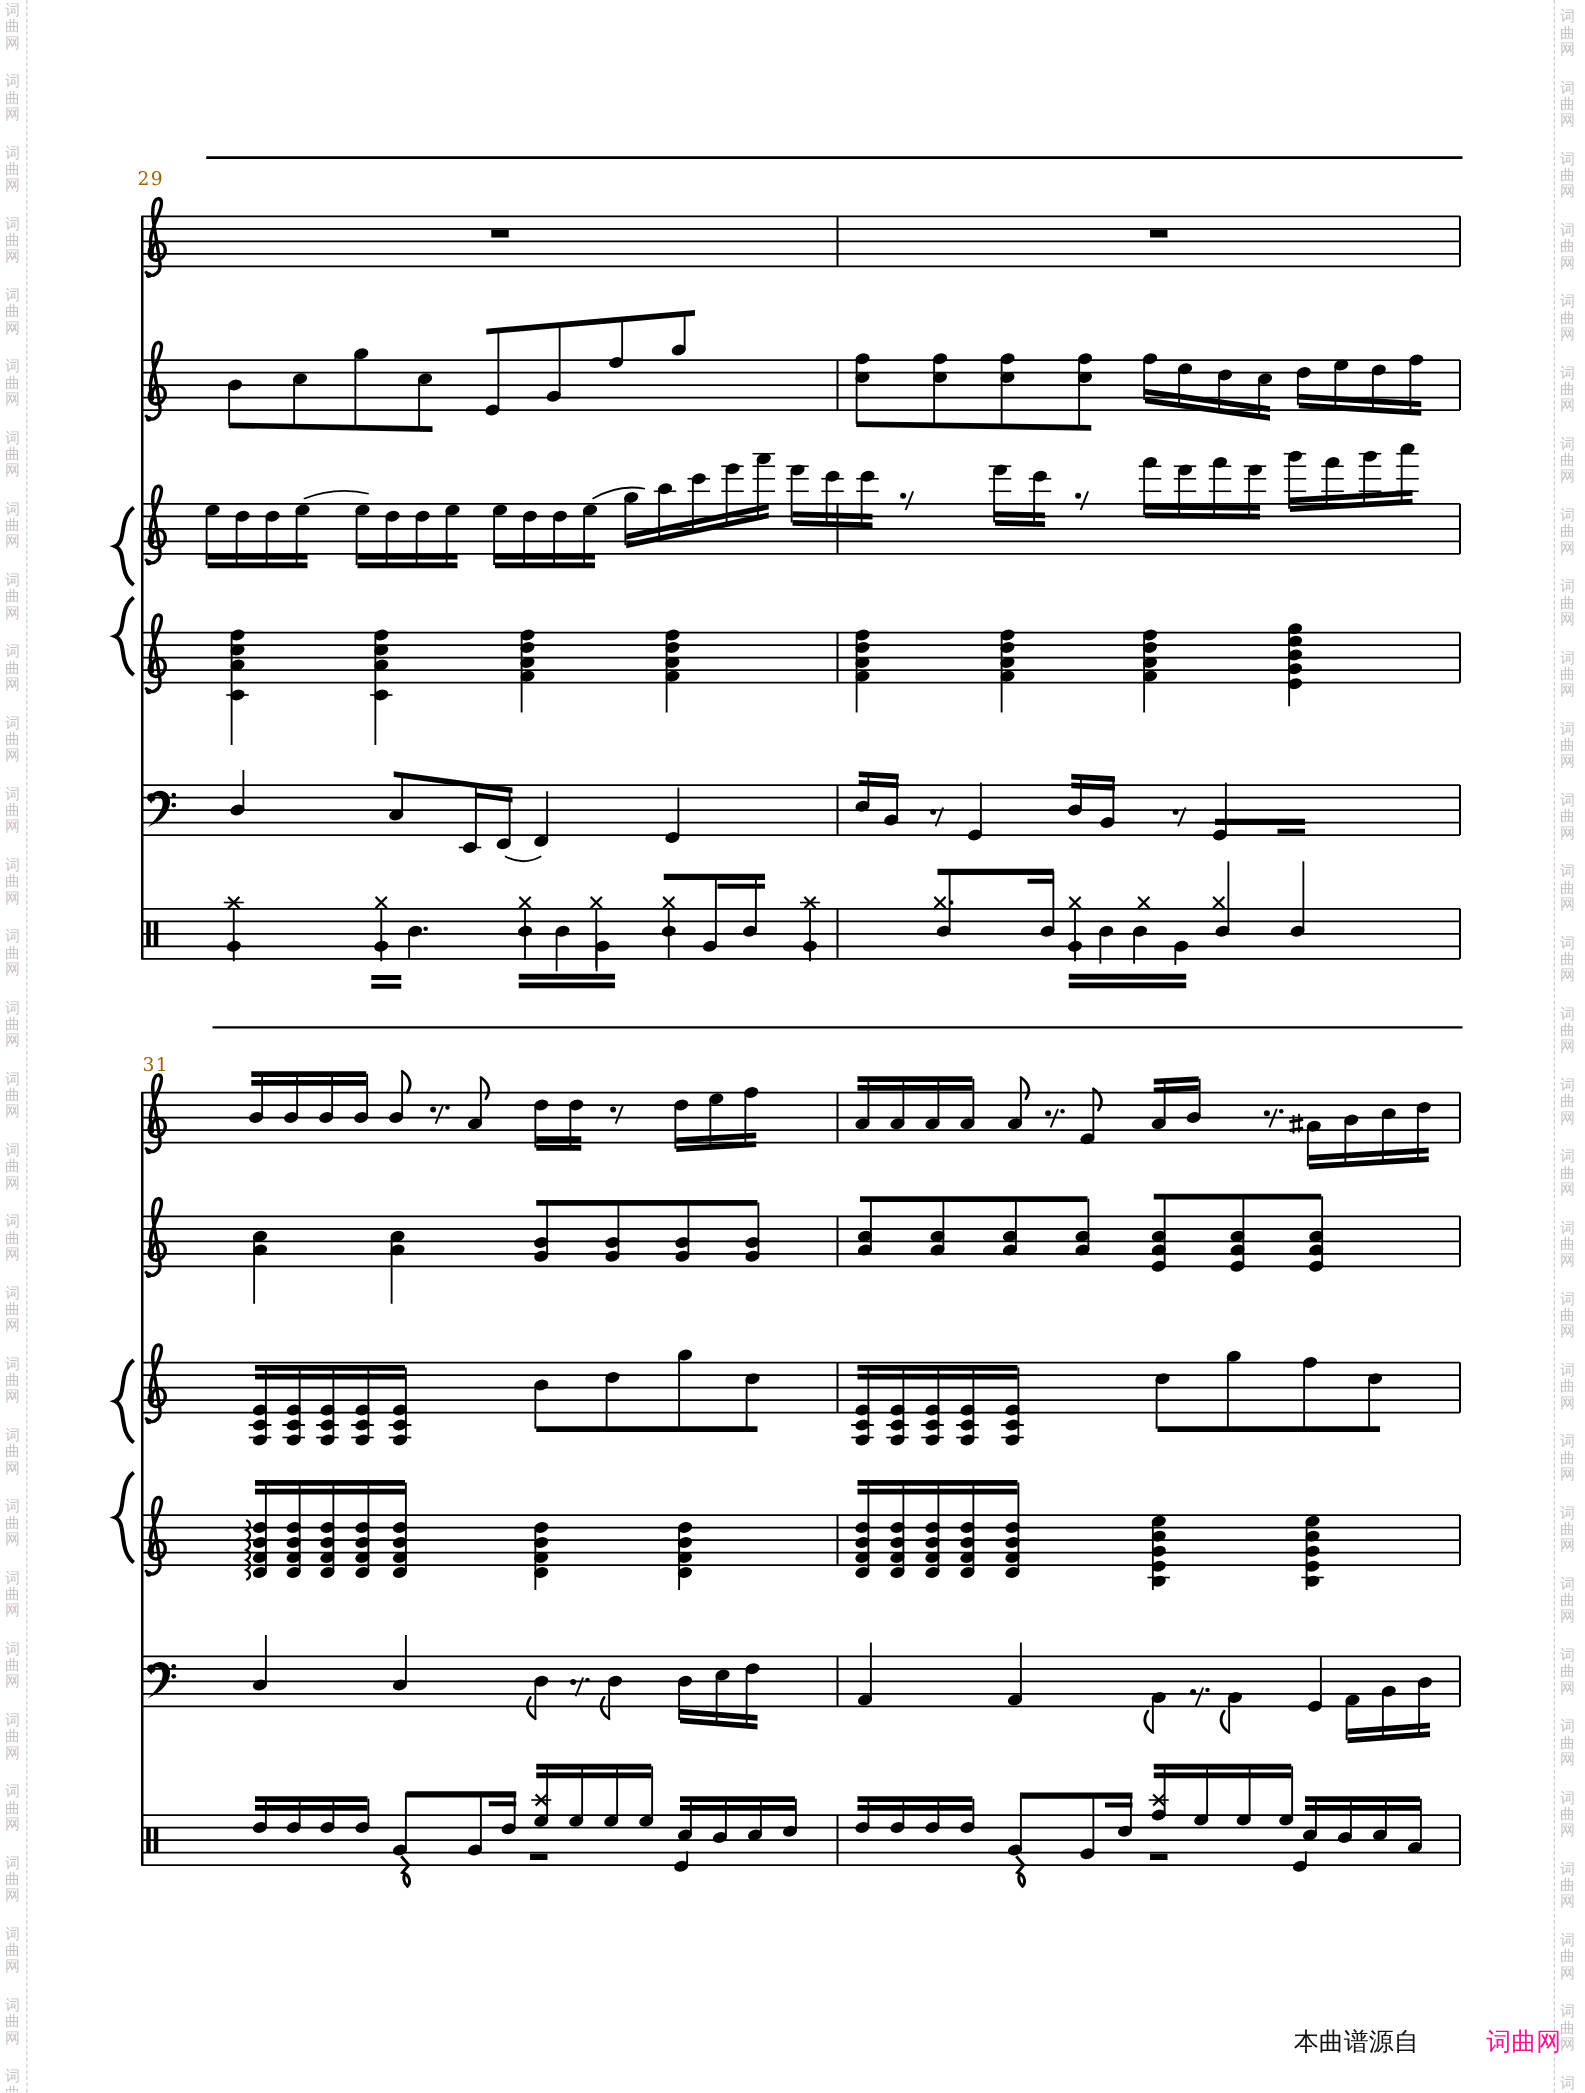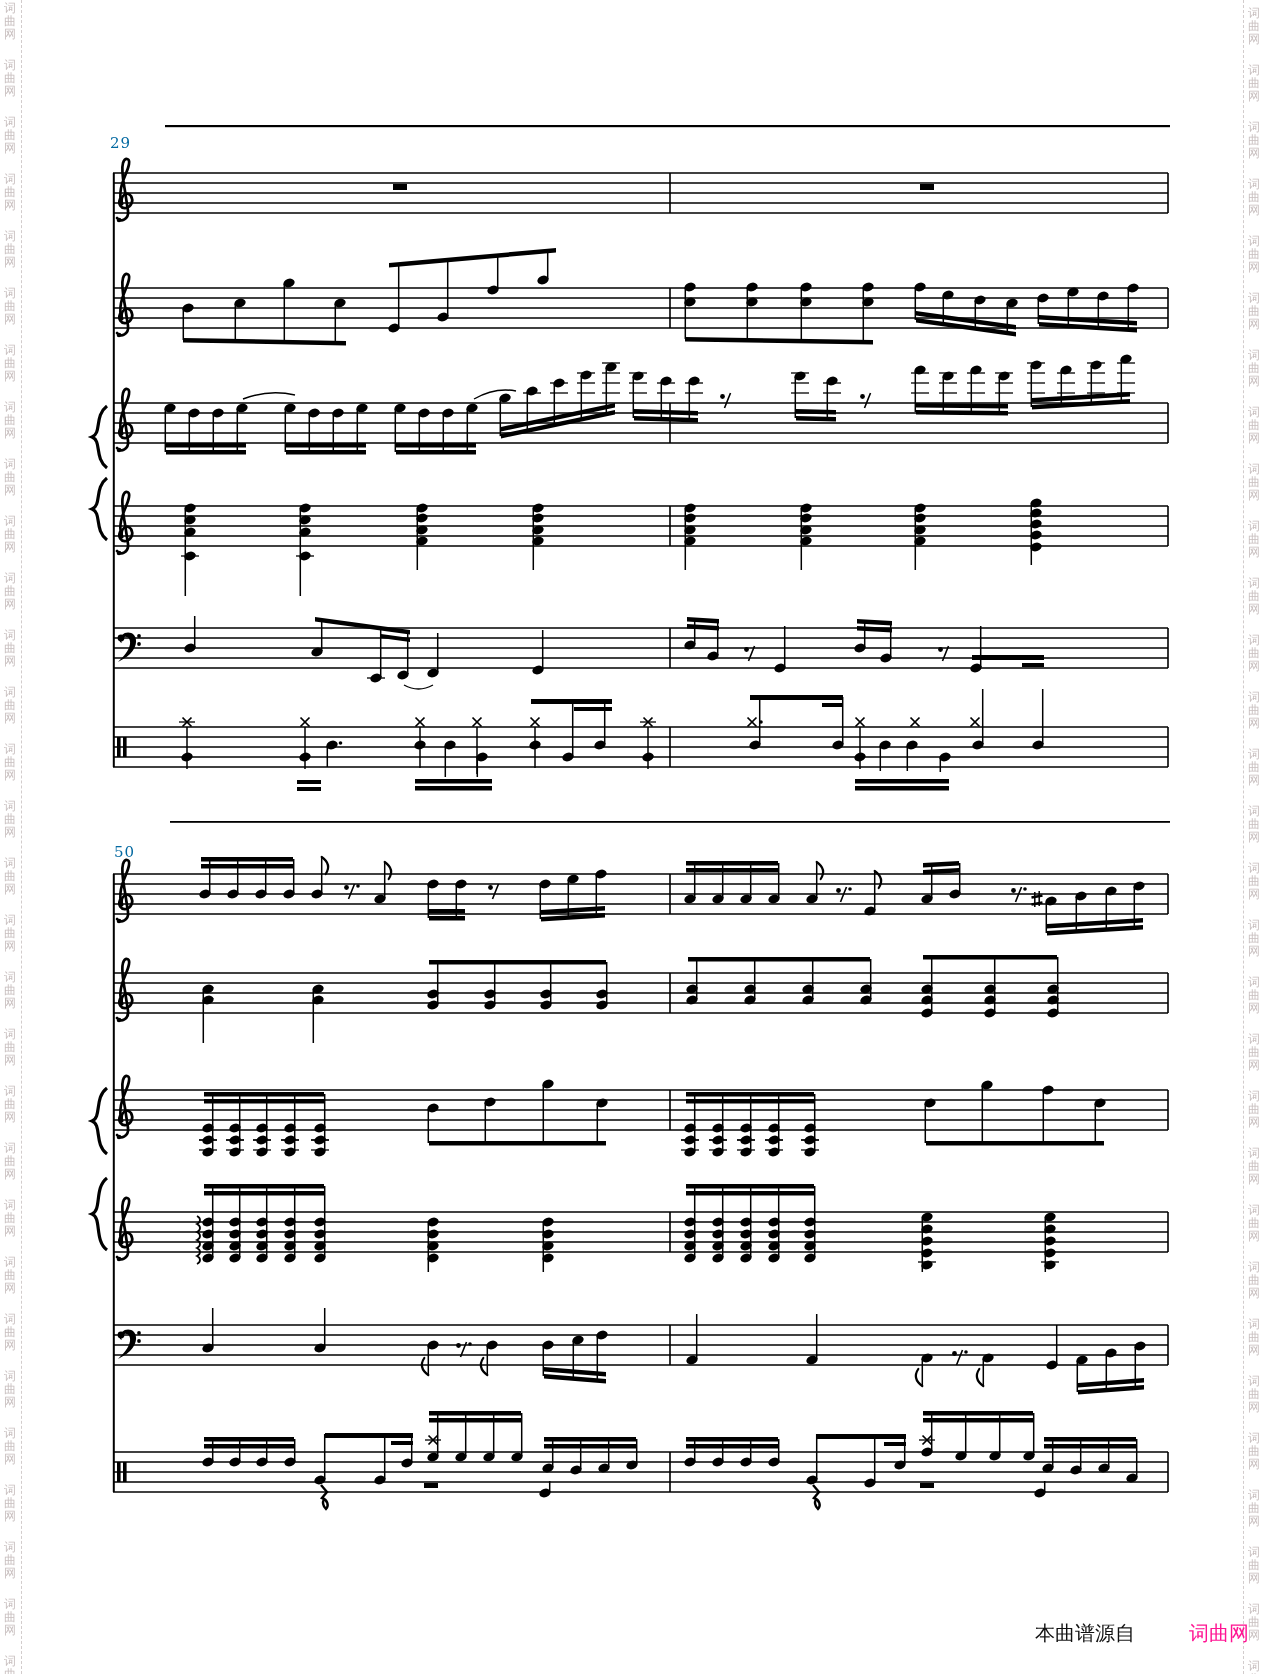--- a/index.html
+++ b/index.html
@@ -15,7 +15,7 @@
   #score{position:absolute;left:0;top:0;}
   .measure-num{
     position:absolute;font-family:"DejaVu Serif","Liberation Serif",serif;
-    font-size:15px;color:#0369a1;letter-spacing:1px;
+    font-size:15px;color:#a16207;letter-spacing:1px;
   }
   .footer{position:absolute;font-weight:normal;white-space:nowrap;}
   .footer span{font-size:20px;}

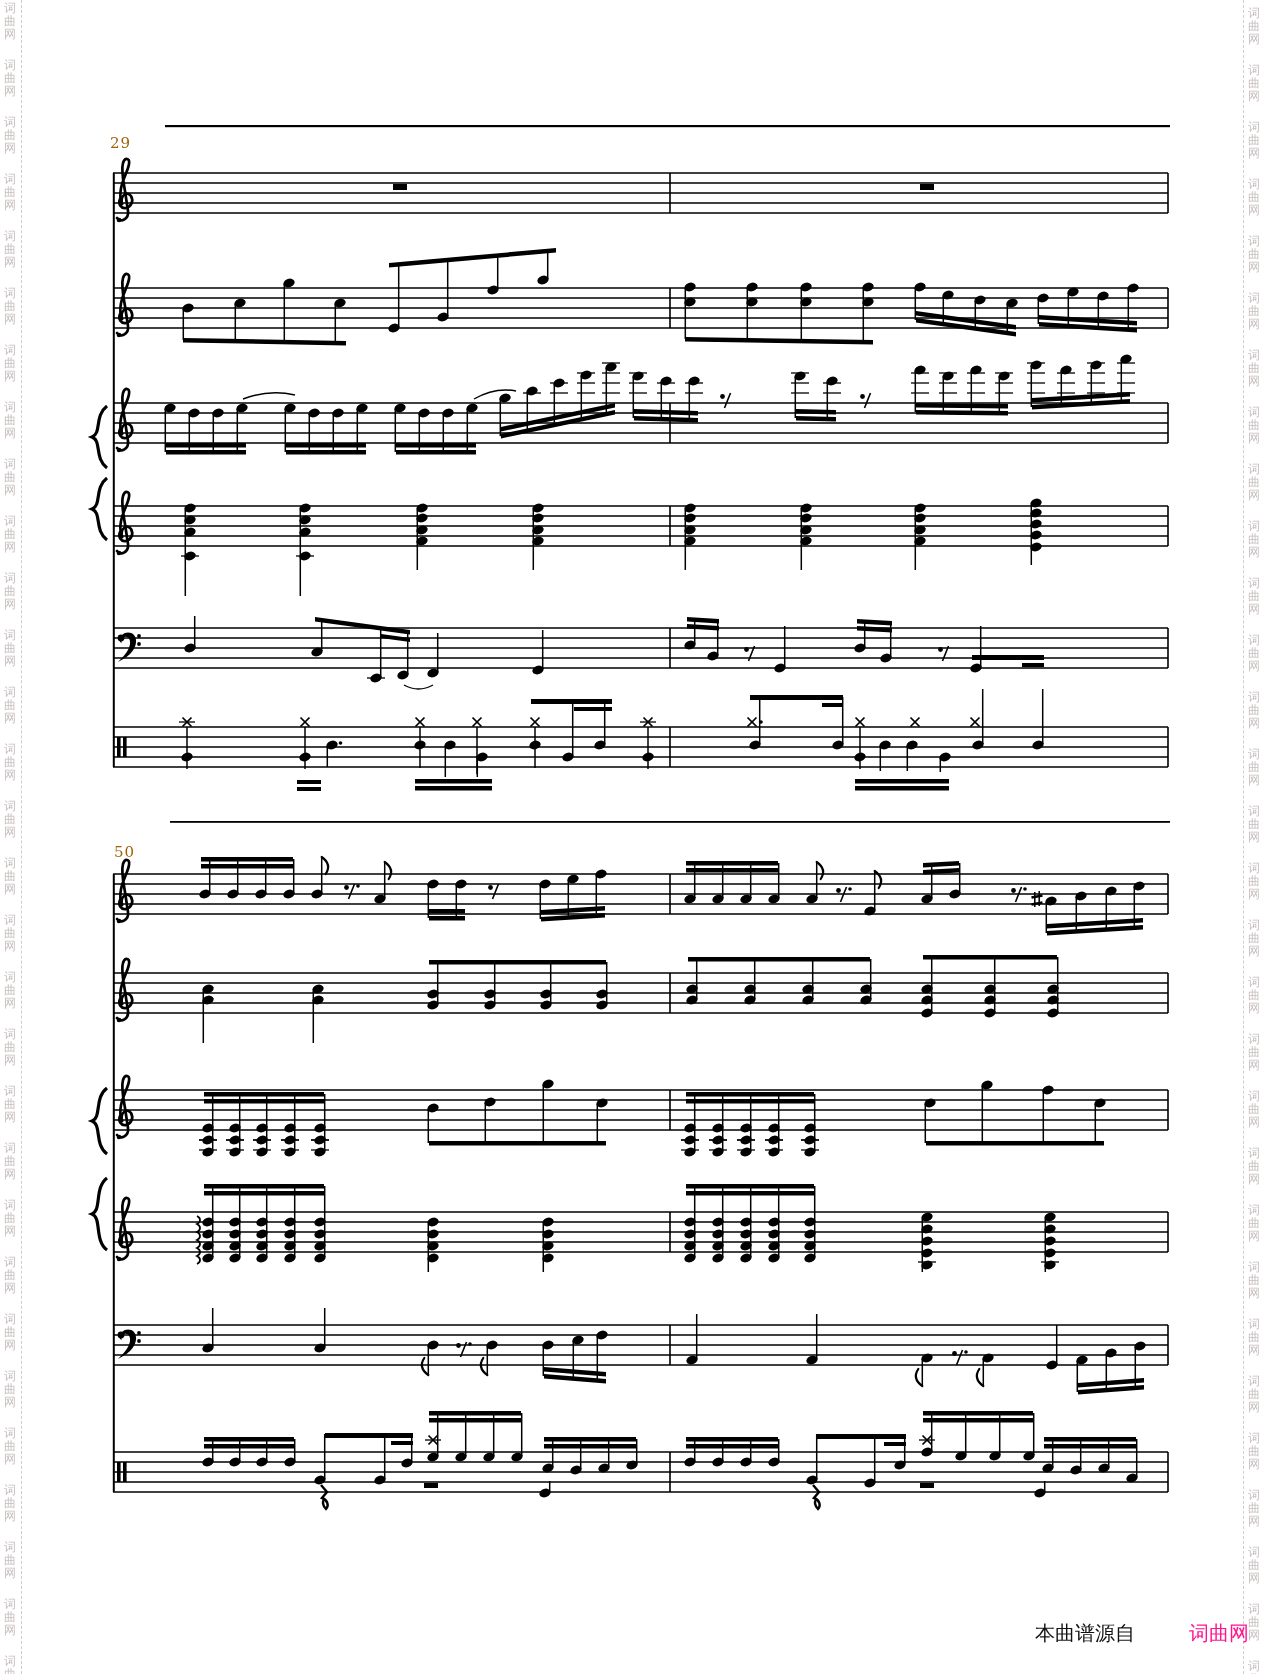--- a/index.html
+++ b/index.html
@@ -1216,7 +1216,7 @@
   </svg>
 
 <span class="measure-num" style="left: 110px; top: 134px;">29</span>
-<span class="measure-num" style="left: 114px; top: 843px;">50</span>
+<span class="measure-num" style="left: 114px; top: 843px;">31</span>
 
 <div class="footer" style="left: 1035px; top: 1620px;">
   <span style="color: rgb(17, 17, 17); margin-right: 54px;">本曲谱源自</span><span style="color: rgb(255, 20, 147); cursor: pointer;">词曲网</span>

